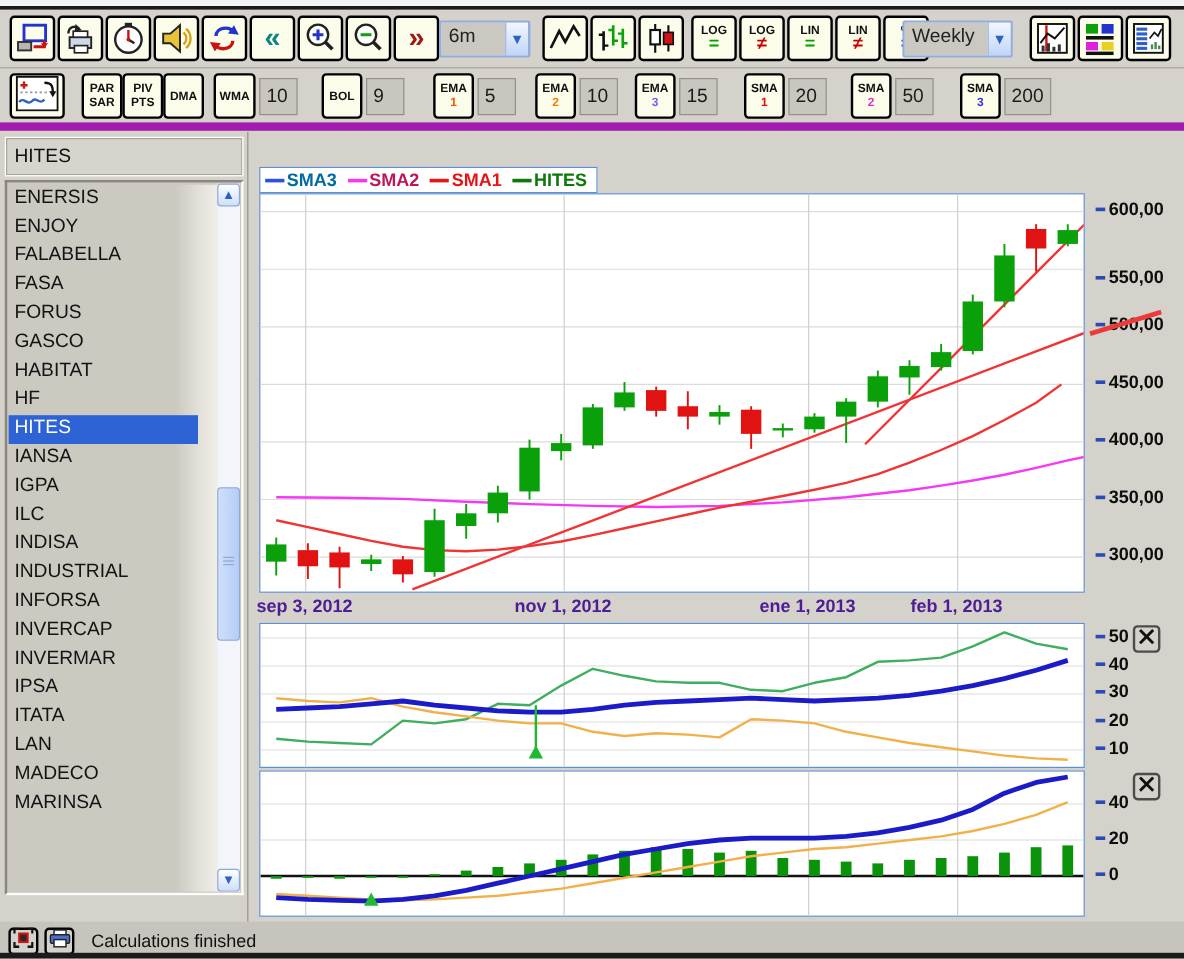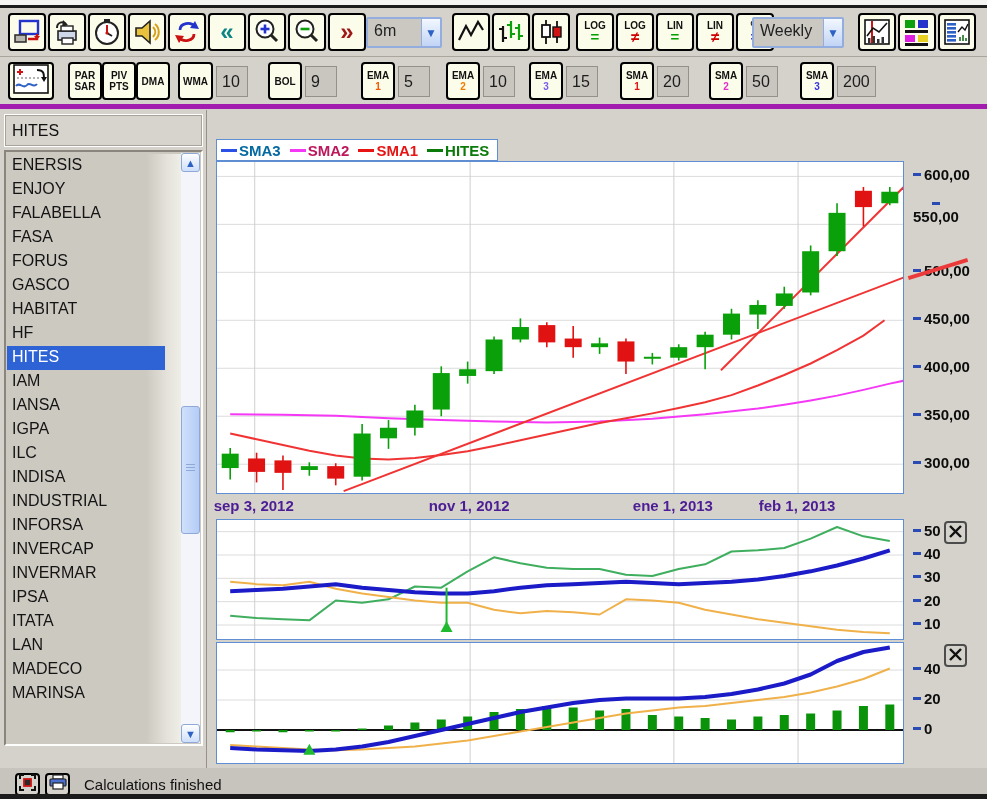--- a/index.html
+++ b/index.html
@@ -11,7 +11,7 @@
 
   
   .toolbar1{position:absolute;left:0;top:8px;width:987px;height:49px;border-bottom:1px solid #aaa69e;}
-  .toolbar2{position:absolute;left:0;top:58px;width:987px;height:51px;border-bottom:5px solid #a21caf;display:flex;align-items:center;padding-left:8px;}
+  .toolbar2{position:absolute;left:0;top:58px;width:987px;height:51px;border-bottom:7px solid #a21caf;display:flex;align-items:center;padding-left:8px;}
   .btn{width:38px;height:38px;background:#fcfcea;border:2px solid #000;border-radius:4px;
        display:flex;flex-direction:column;align-items:center;justify-content:center;flex:none;cursor:pointer;}
   .btn svg{display:block;}

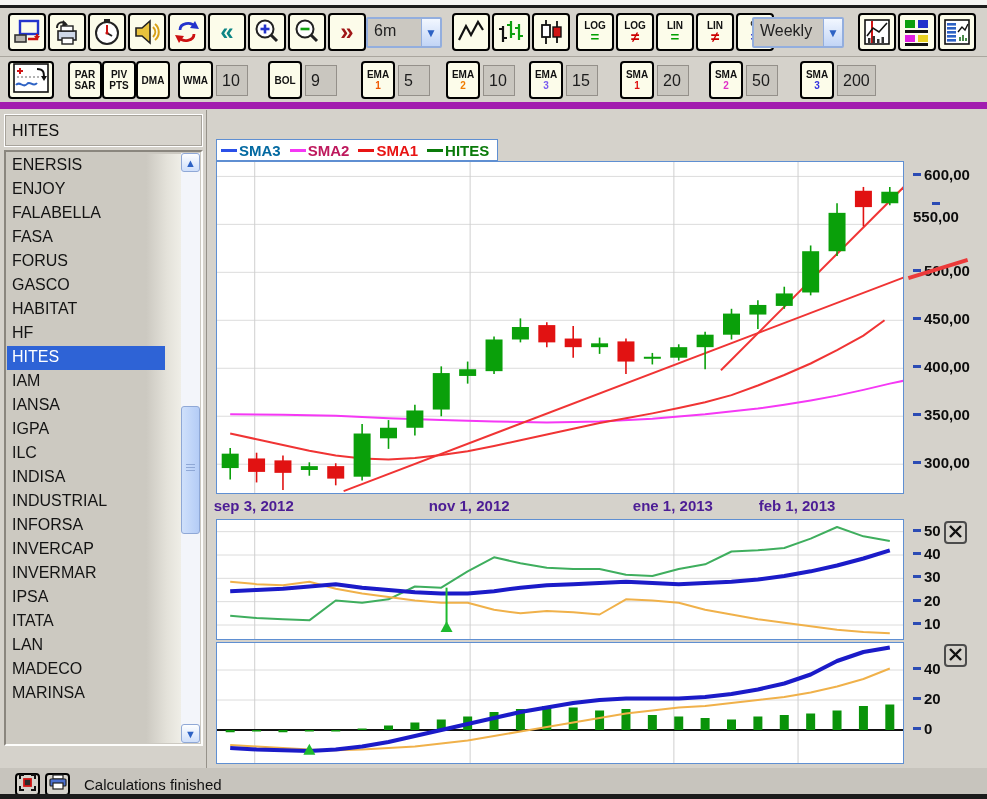--- a/index.html
+++ b/index.html
@@ -472,7 +472,7 @@
           <i></i>
           <b>600,00</b>
         </div>
-        <div class="ytick" style="top: 41px; flex-direction: column;">
+        <div class="ytick" style="top: 62px;">
           <i></i>
           <b>550,00</b>
         </div>

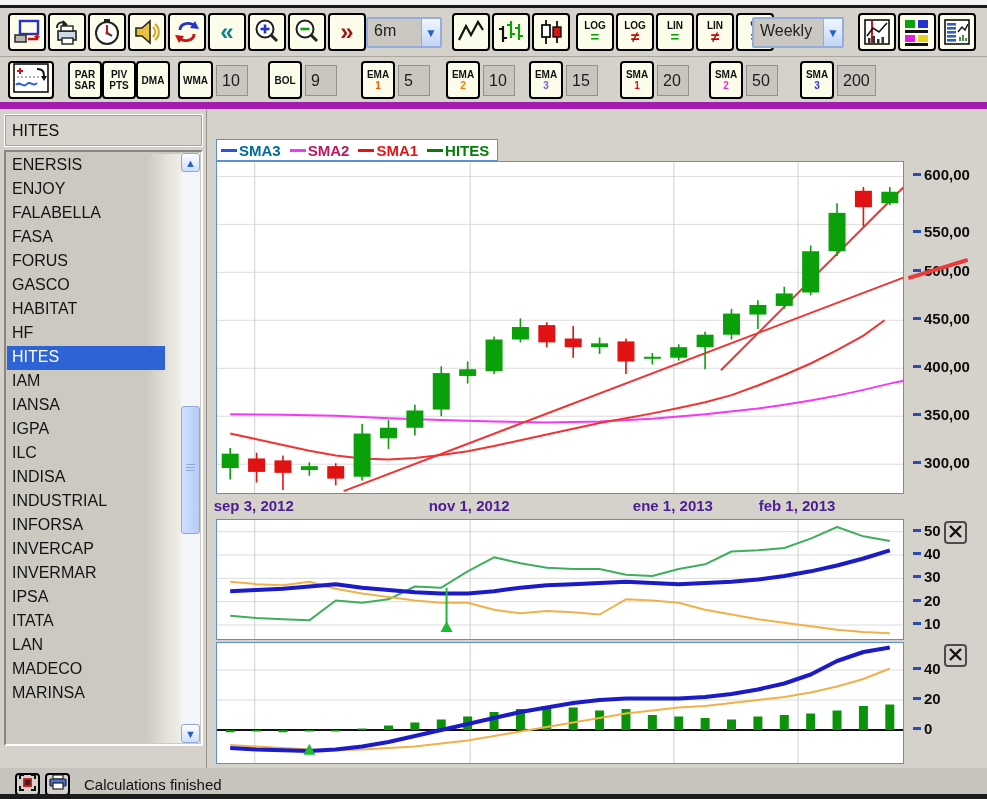--- a/index.html
+++ b/index.html
@@ -344,7 +344,6 @@
         <div class="list-item">HABITAT</div>
         <div class="list-item">HF</div>
         <div class="list-item sel">HITES</div>
-        <div class="list-item">IAM</div>
         <div class="list-item">IANSA</div>
         <div class="list-item">IGPA</div>
         <div class="list-item">ILC</div>

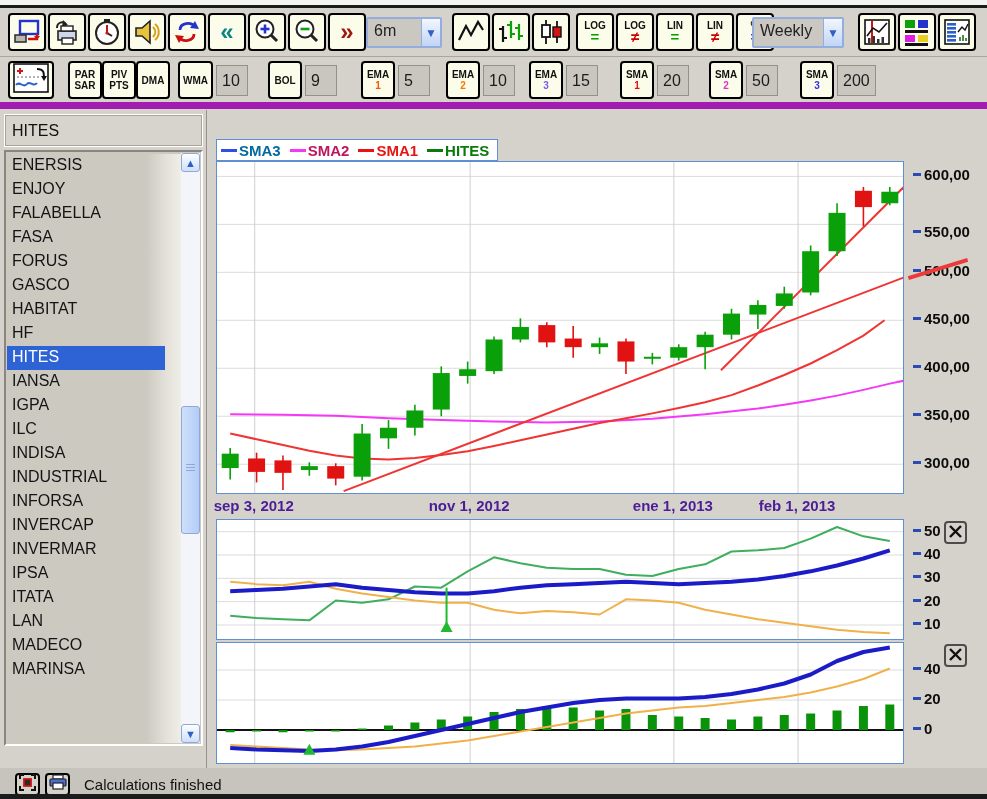--- a/index.html
+++ b/index.html
@@ -59,7 +59,7 @@
   .close-btn{position:absolute;left:737px;width:23px;height:23px;background:#d5d2cb;border:2px solid #4c4c4c;border-radius:4px;display:flex;align-items:center;justify-content:center;cursor:pointer;}
 
   
-  .statusbar{position:absolute;left:0;top:768px;width:987px;height:32px;background:#c7c4bd;display:flex;align-items:center;padding-left:15px;gap:5px;}
+  .statusbar{position:absolute;left:0;top:768px;width:987px;height:32px;background:#c7c4bd;display:flex;align-items:center;padding-left:7px;gap:5px;}
   .status-btn{width:25px;height:23px;background:#d5d2cb;border:2px solid #000;border-radius:4px;display:flex;align-items:center;justify-content:center;}
   .status-text{font-size:15px;color:#111;margin-left:9px;}
 </style>

